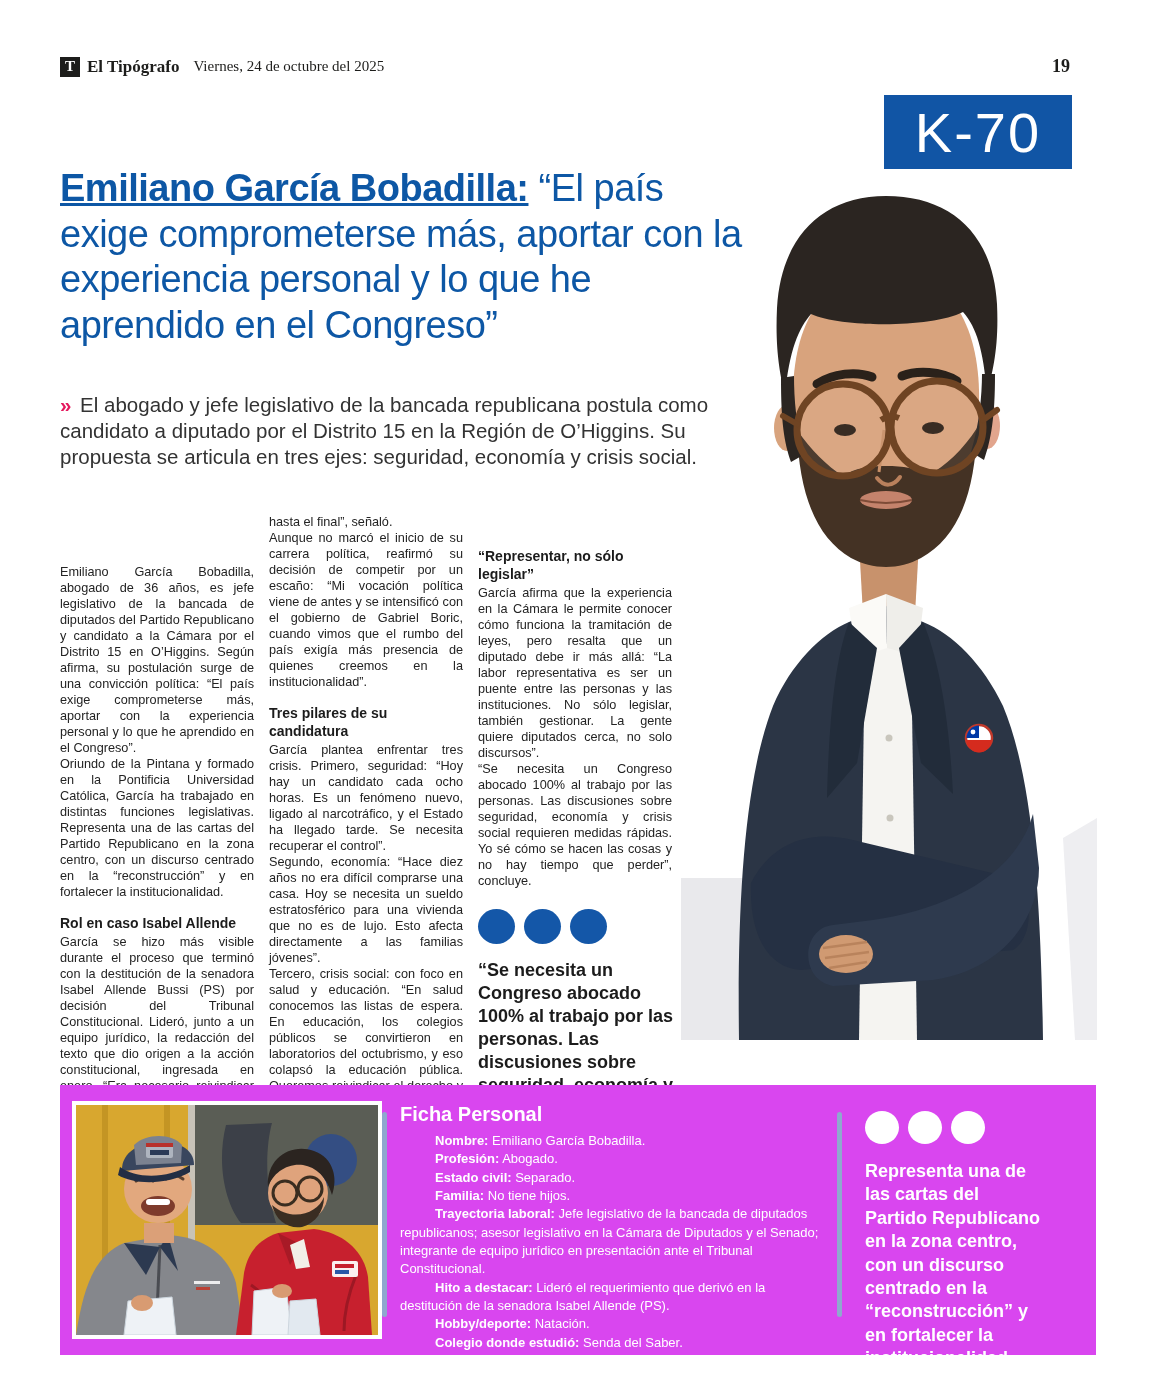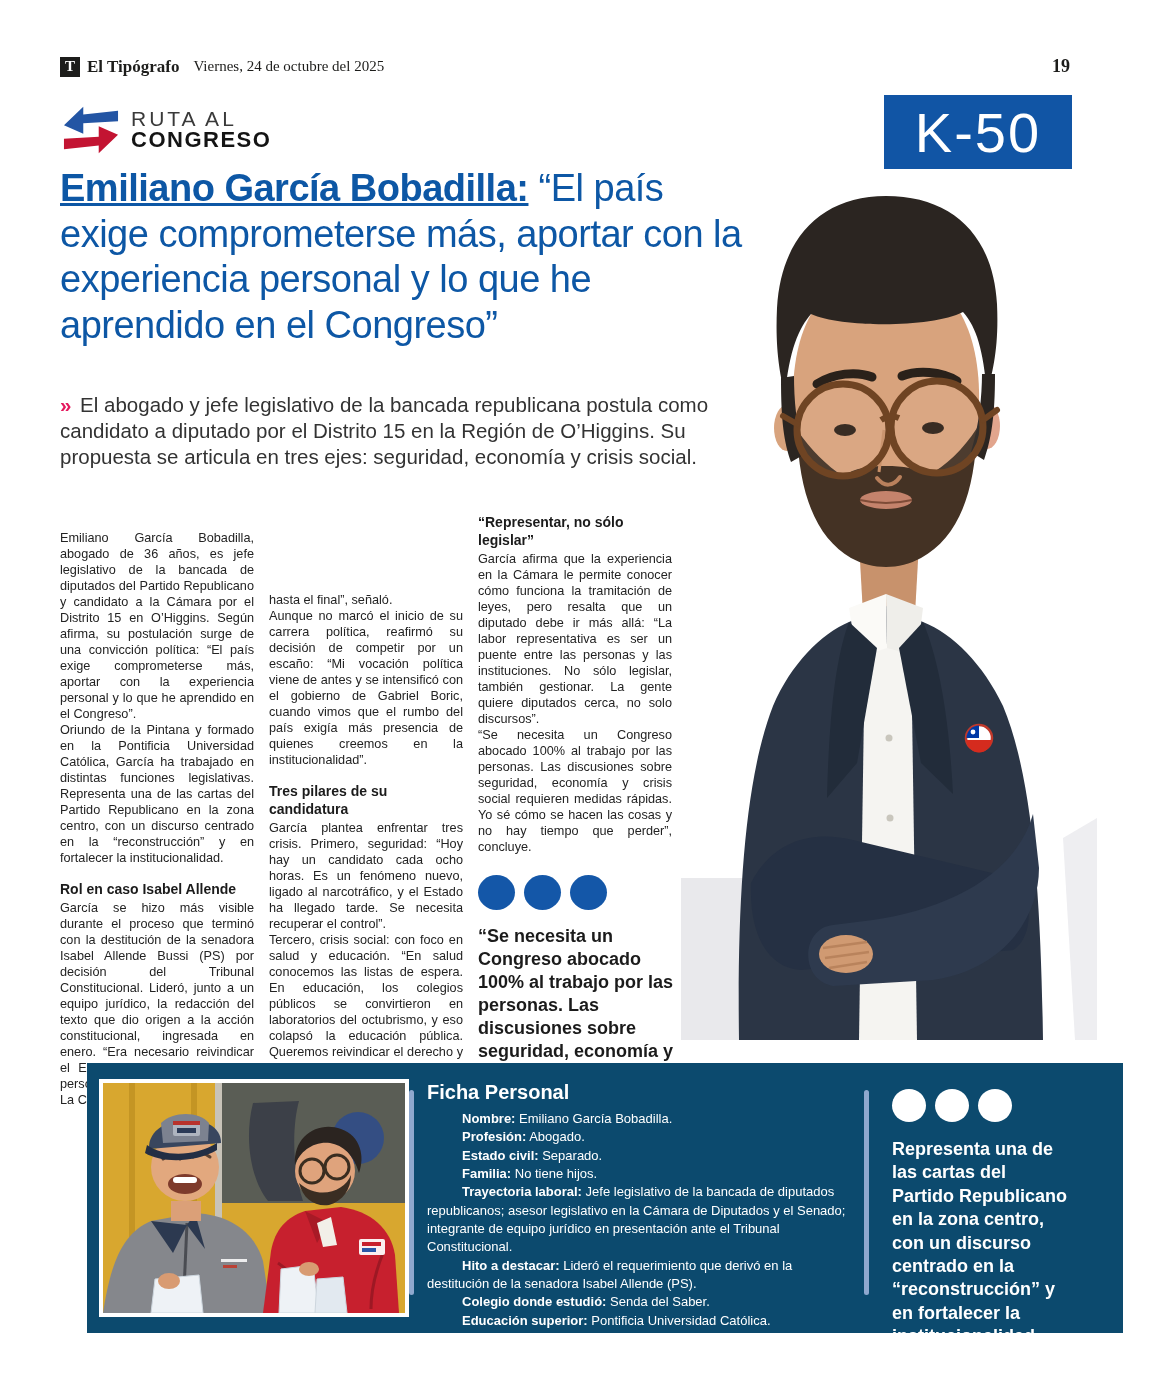--- a/index.html
+++ b/index.html
@@ -79,16 +79,6 @@
     <span class="pagenum">19</span>
   </header>
 
-  <div class="seclogo">
-    <svg width="58" height="56" viewBox="0 0 60 58">
-      <polygon points="2,24 22,5 22,13 58,9 58,20 22,22 22,33" fill="#2355A4"></polygon>
-      <polygon points="58,34 38,53 38,45 2,49 2,38 38,36 38,25" fill="#C31432"></polygon>
-    </svg>
-    <div class="lt">
-      <span class="l1">RUTA AL</span>
-      <span class="l2">CONGRESO</span>
-    </div>
-  </div>
 
   <div class="badge">K-50</div>
 

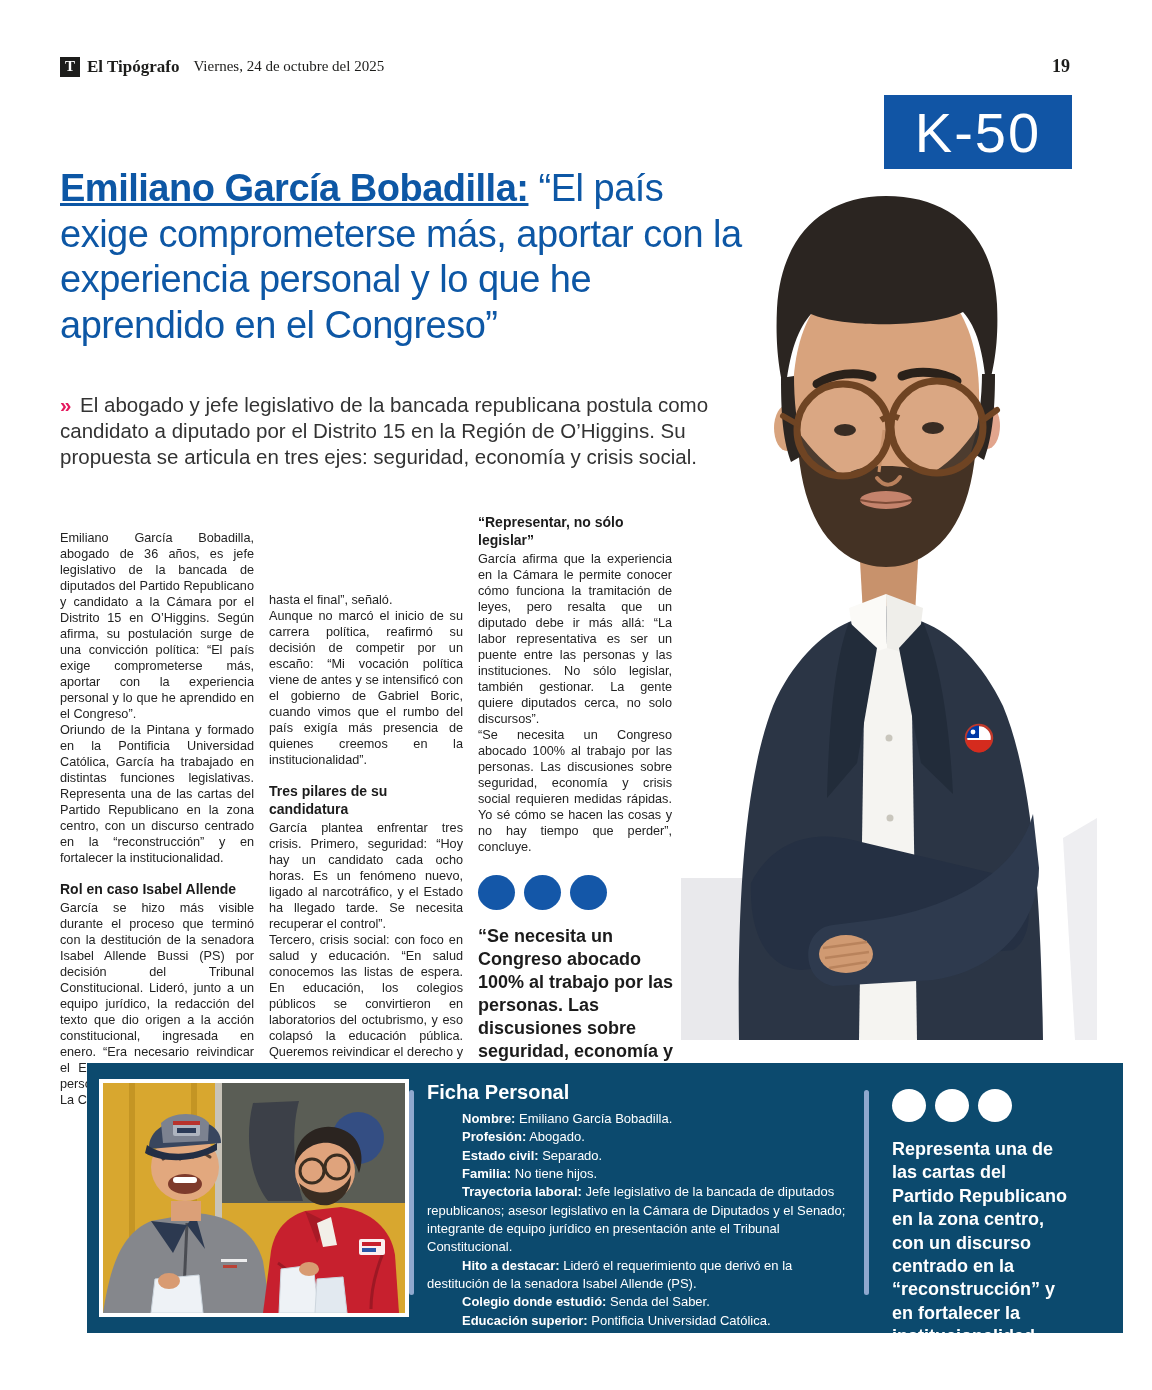--- a/index.html
+++ b/index.html
@@ -80,7 +80,7 @@
   </header>
 
 
-  <div class="badge">K-50</div>
+  <div class="badge">K-70</div>
 
   <h1 class="headline"><strong>Emiliano García Bobadilla:</strong><span> “El país exige comprometerse más, aportar con la experiencia personal y lo que he aprendido en el Congreso”</span></h1>
 

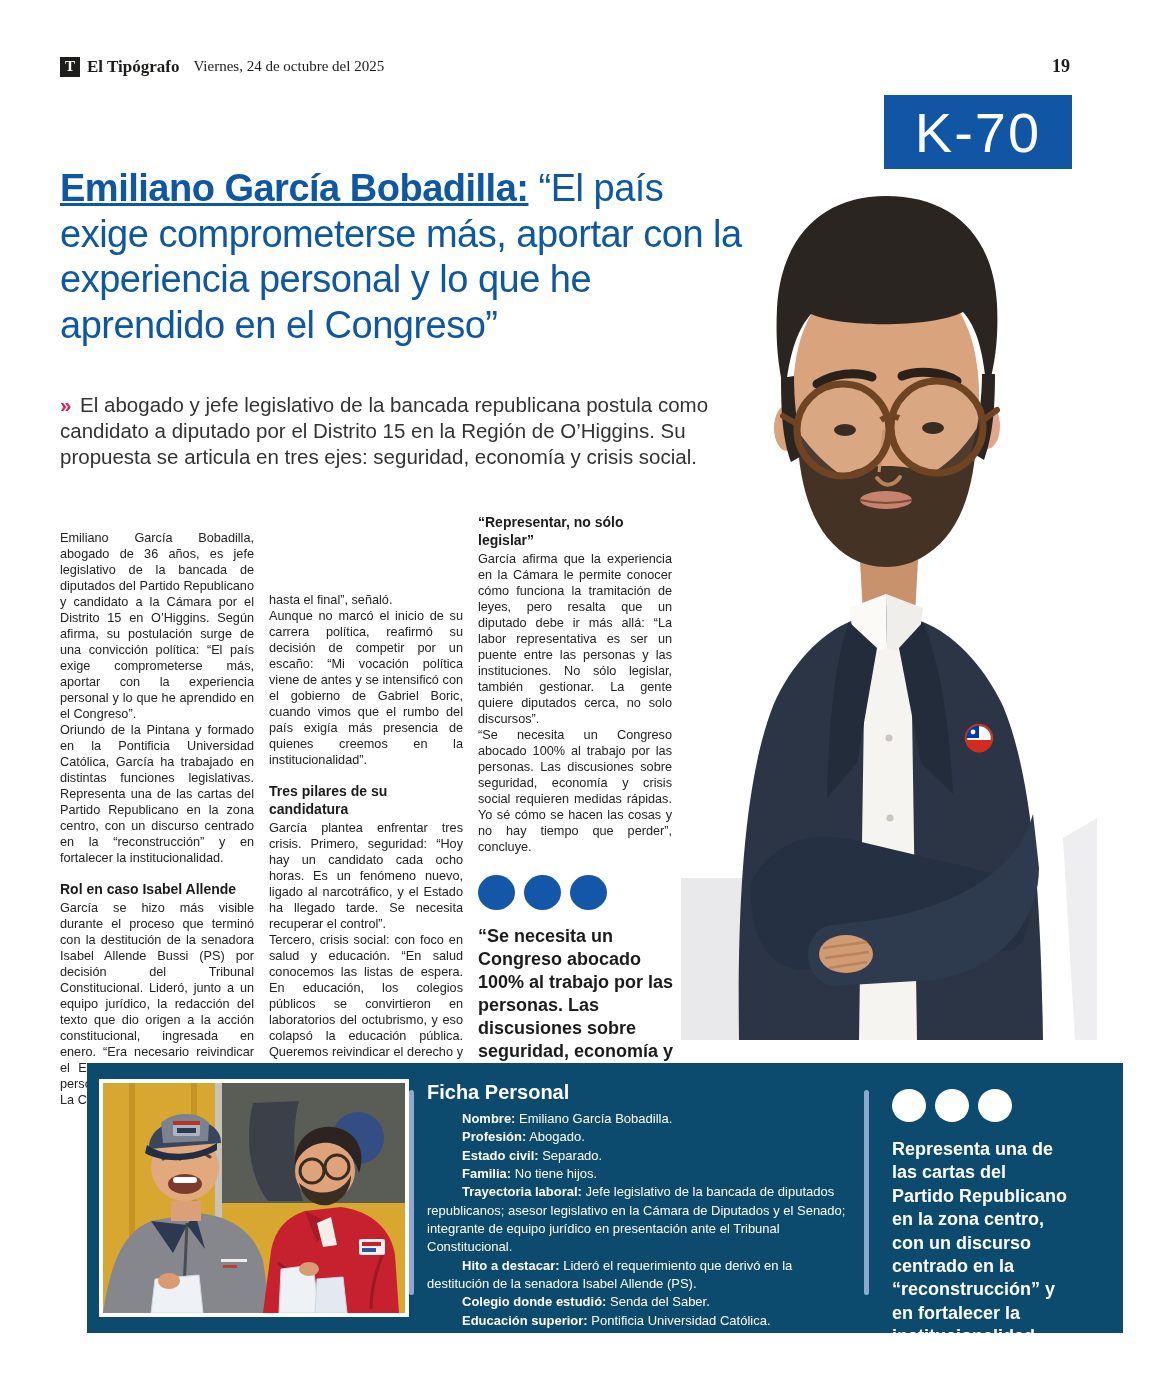--- a/index.html
+++ b/index.html
@@ -101,6 +101,7 @@
       <p>Aunque no marcó el inicio de su carrera política, reafirmó su decisión de competir por un escaño: “Mi vocación política viene de antes y se intensificó con el gobierno de Gabriel Boric, cuando vimos que el rumbo del país exigía más presencia de quienes creemos en la institucionalidad”.</p>
       <h3>Tres pilares de su candidatura</h3>
       <p>García plantea enfrentar tres crisis. Primero, seguridad: “Hoy hay un candidato cada ocho horas. Es un fenómeno nuevo, ligado al narcotráfico, y el Estado ha llegado tarde. Se necesita recuperar el control”.</p>
+      <p>Segundo, economía: “Hace diez años no era difícil comprarse una casa. Hoy se necesita un sueldo estratosférico para una vivienda que no es de lujo. Esto afecta directamente a las familias jóvenes”.</p>
       <p>Tercero, crisis social: con foco en salud y educación. “En salud conocemos las listas de espera. En educación, los colegios públicos se convirtieron en laboratorios del octubrismo, y eso colapsó la educación pública. Queremos reivindicar el derecho y deber de los padres de educar a sus hijos según sus convicciones”.</p>
     </div>
     <div class="col">

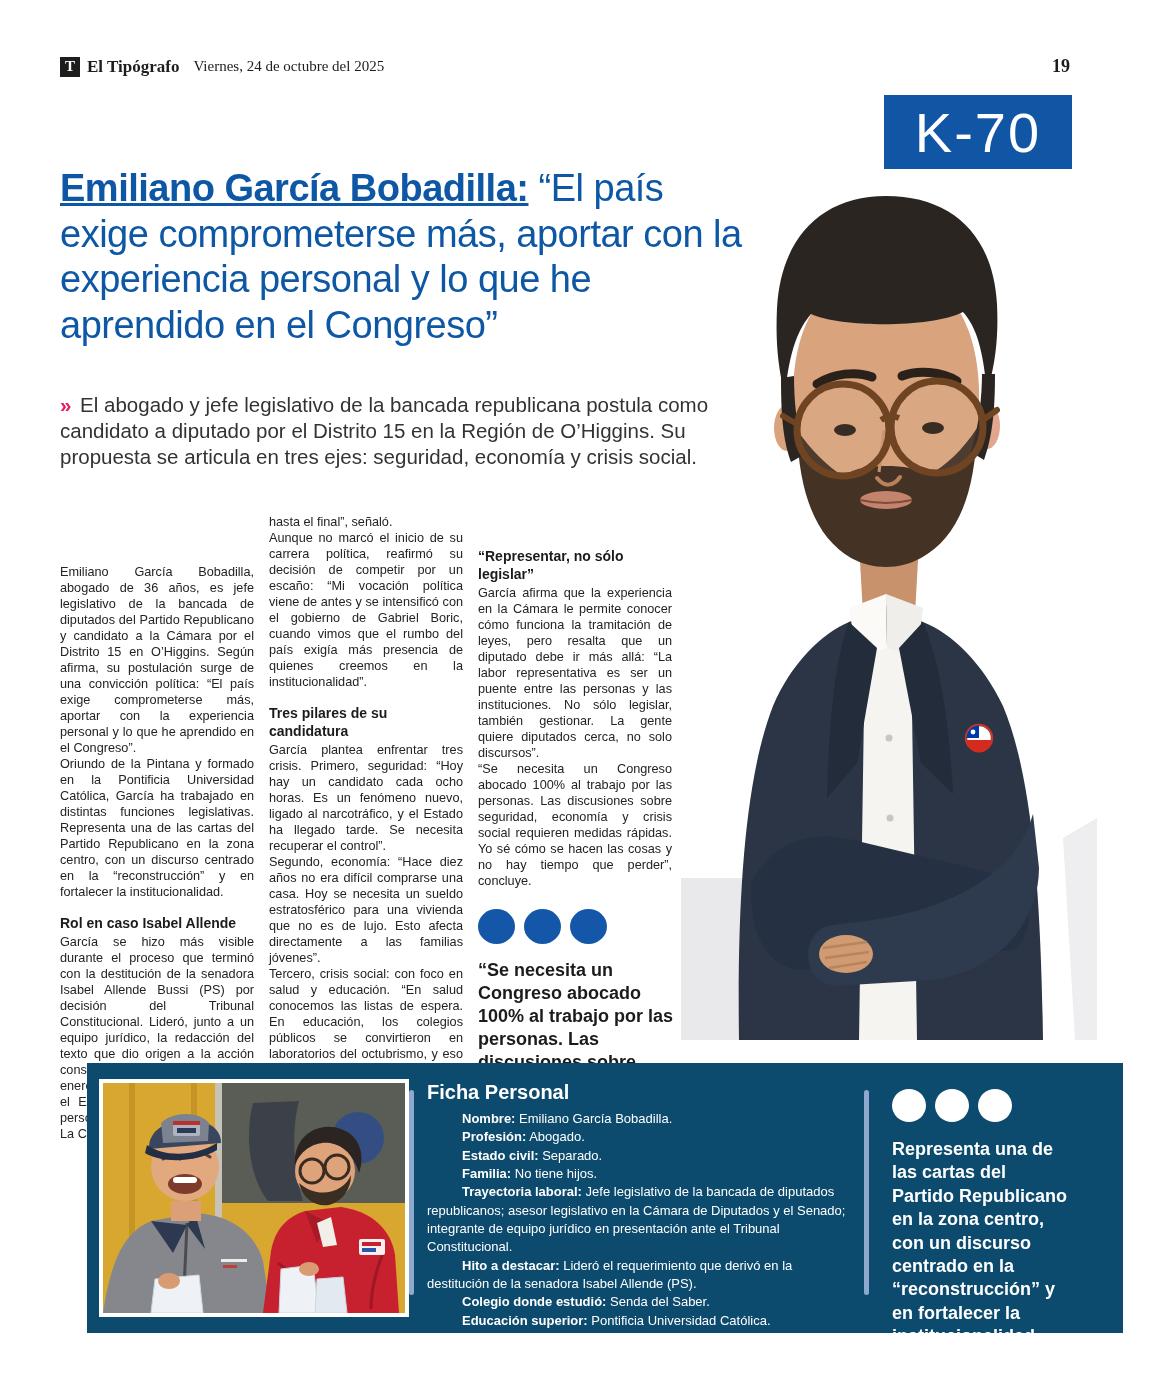--- a/index.html
+++ b/index.html
@@ -52,7 +52,7 @@
   .portrait{position:absolute;left:681px;top:178px;width:416px;height:862px;}
 
   
-  .band{position:absolute;left:60px;top:1063px;width:1036px;height:270px;background:#0c4a6e;margin-left:27px;}
+  .band{position:absolute;left:60px;top:1085px;width:1036px;height:270px;background:#d946ef;}
   .photoframe{position:absolute;left:12px;top:16px;width:302px;height:230px;background:#fff;
               border:4px solid #fff;box-sizing:content-box;}
   .photoframe svg{display:block;}

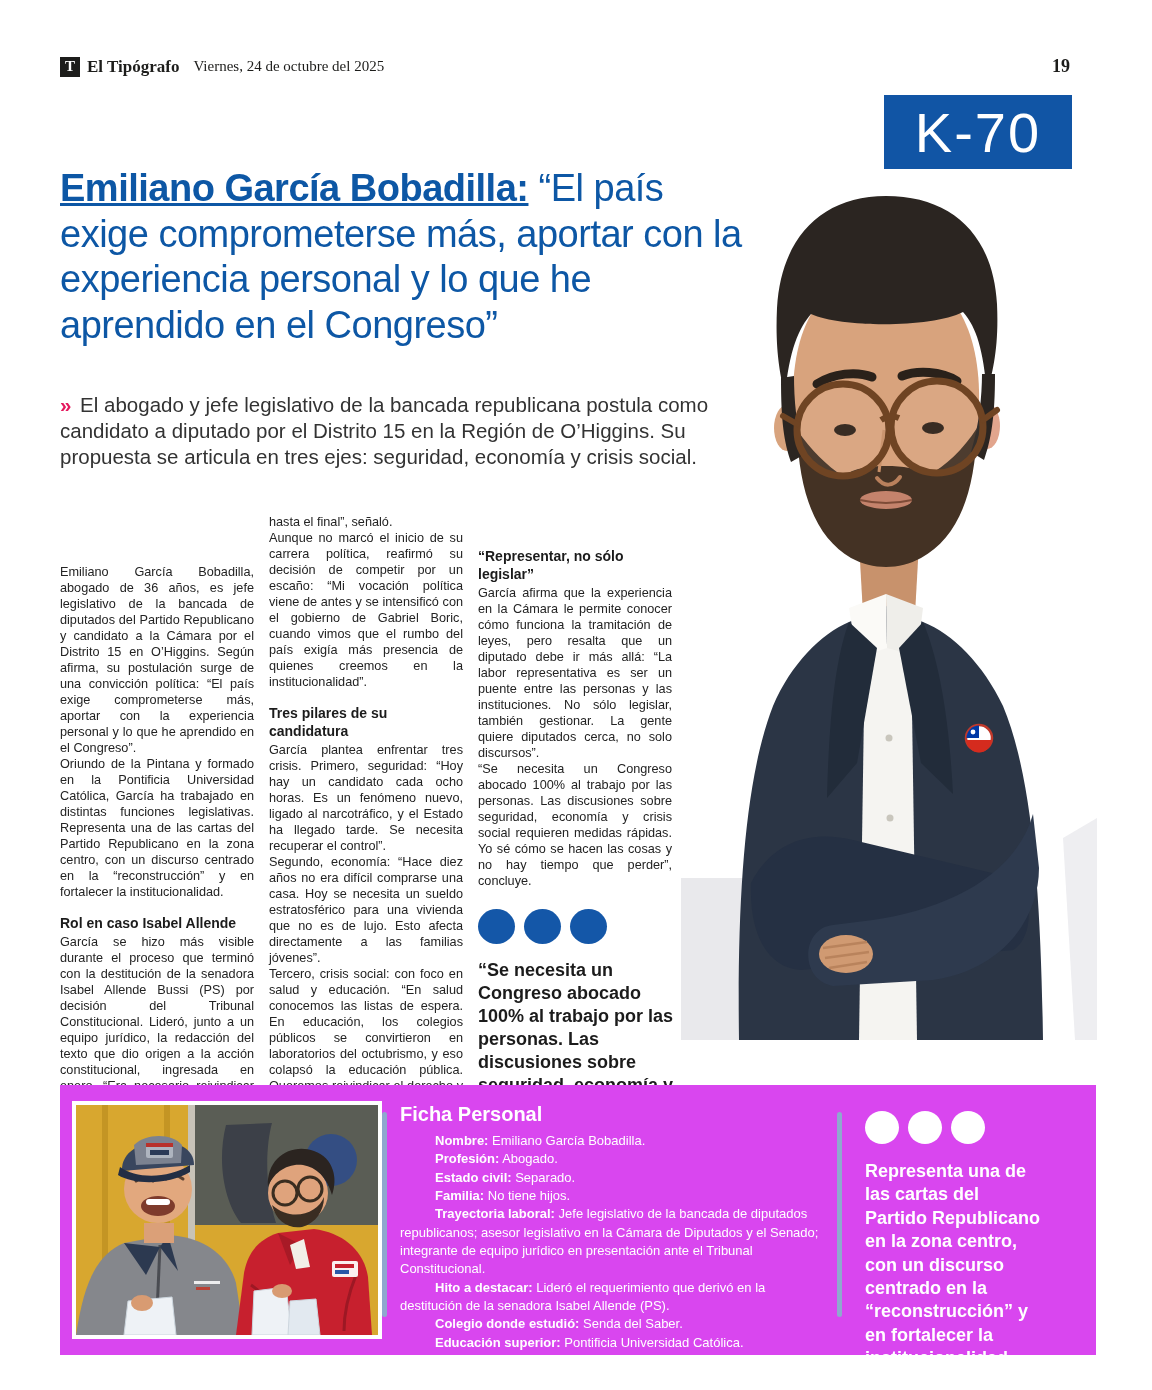--- a/index.html
+++ b/index.html
@@ -240,6 +240,7 @@
       <p><strong>Familia:</strong> <span>No tiene hijos.</span></p>
       <p><strong>Trayectoria laboral:</strong> <span>Jefe legislativo de la bancada de diputados republicanos; asesor legislativo en la Cámara de Diputados y el Senado; integrante de equipo jurídico en presentación ante el Tribunal Constitucional.</span></p>
       <p><strong>Hito a destacar:</strong> <span>Lideró el requerimiento que derivó en la destitución de la senadora Isabel Allende (PS).</span></p>
+      <p><strong>Hobby/deporte:</strong> <span>Natación.</span></p>
       <p><strong>Colegio donde estudió:</strong> <span>Senda del Saber.</span></p>
       <p><strong>Educación superior:</strong> <span>Pontificia Universidad Católica.</span></p>
     </div>

